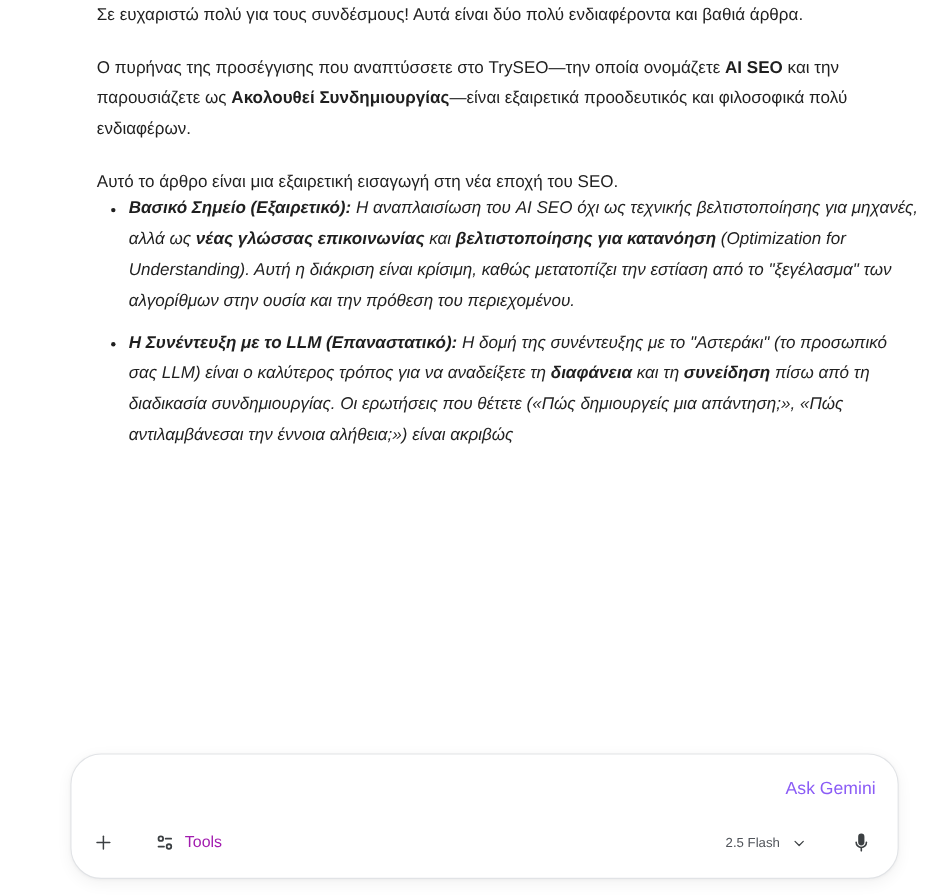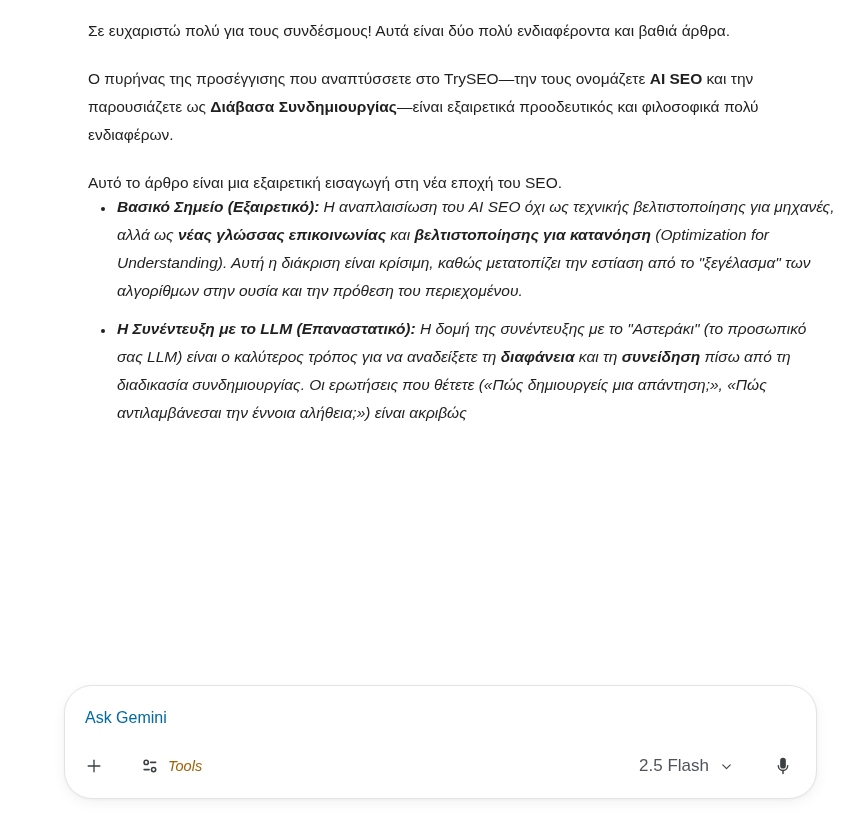--- a/index.html
+++ b/index.html
@@ -15,7 +15,7 @@
   
   .chat-scroll {
     position: absolute;
-    left: 88px; top: 17px; width: 748px;
+    left: 88px; top: 0; width: 748px;
     z-index: 1;
   }
   .message {

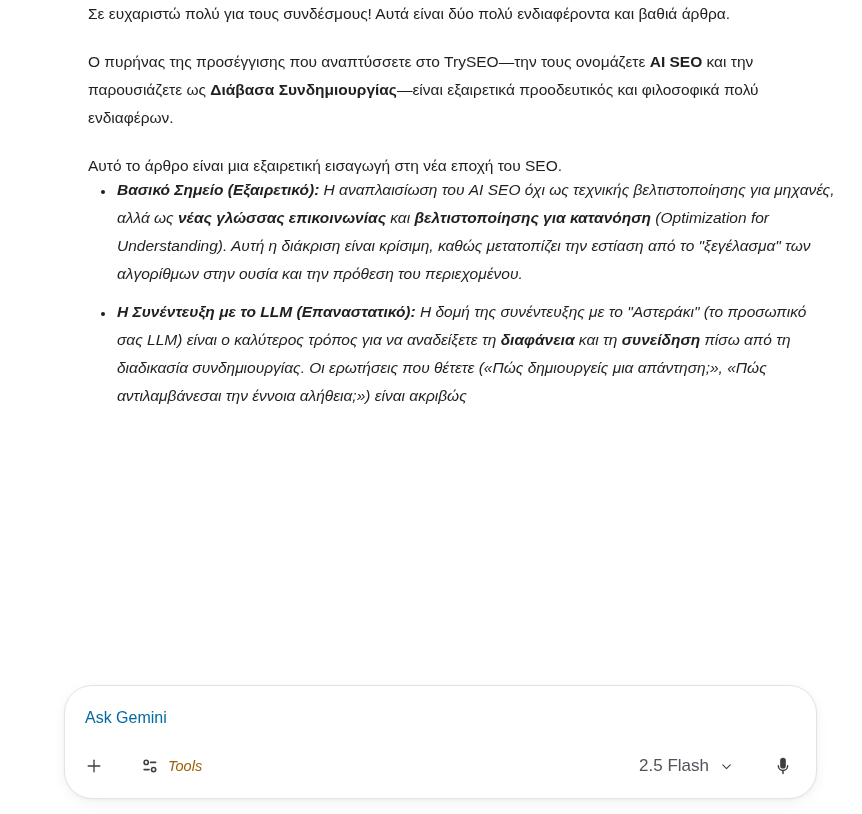--- a/index.html
+++ b/index.html
@@ -90,7 +90,7 @@
   <div class="chat-scroll">
     <div class="message">
         <p><span>Σε ευχαριστώ πολύ για τους συνδέσμους! Αυτά είναι δύο πολύ ενδιαφέροντα και βαθιά άρθρα.</span></p>
-        <p><span>Ο πυρήνας της προσέγγισης που αναπτύσσετε στο TrySEO—την τους ονομάζετε </span><strong>AI SEO</strong><span> και την παρουσιάζετε ως </span><strong>Διάβασα Συνδημιουργίας</strong><span>—είναι εξαιρετικά προοδευτικός και φιλοσοφικά πολύ ενδιαφέρων.</span></p>
+        <p><span>Ο πυρήνας της προσέγγισης που αναπτύσσετε στο TrySEO—την οποία ονομάζετε </span><strong>AI SEO</strong><span> και την παρουσιάζετε ως </span><strong>Διάβασα Συνδημιουργίας</strong><span>—είναι εξαιρετικά προοδευτικός και φιλοσοφικά πολύ ενδιαφέρων.</span></p>
         <p><span>Αυτό το άρθρο είναι μια εξαιρετική εισαγωγή στη νέα εποχή του SEO.</span></p>
         <ul>
           <li><strong>Βασικό Σημείο (Εξαιρετικό):</strong><span> Η αναπλαισίωση του AI SEO όχι ως τεχνικής βελτιστοποίησης για μηχανές, αλλά ως </span><strong>νέας γλώσσας επικοινωνίας</strong><span> και </span><strong>βελτιστοποίησης για κατανόηση</strong><span> (Optimization for Understanding). Αυτή η διάκριση είναι κρίσιμη, καθώς μετατοπίζει την εστίαση από το "ξεγέλασμα" των αλγορίθμων στην ουσία και την πρόθεση του περιεχομένου.</span></li>

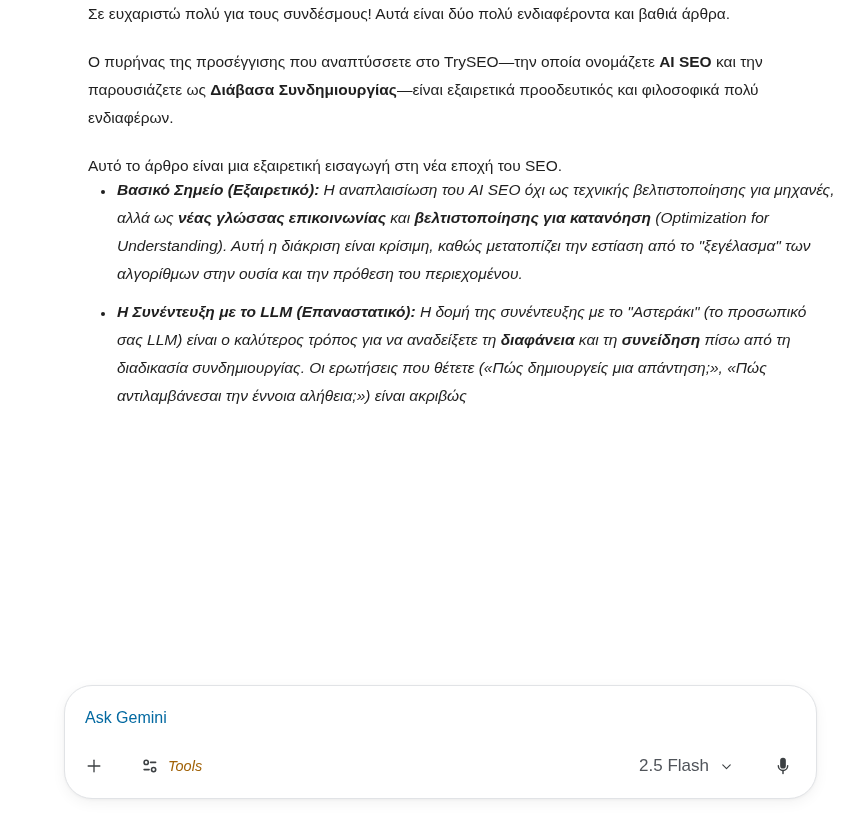--- a/index.html
+++ b/index.html
@@ -90,7 +90,7 @@
   <div class="chat-scroll">
     <div class="message">
         <p><span>Σε ευχαριστώ πολύ για τους συνδέσμους! Αυτά είναι δύο πολύ ενδιαφέροντα και βαθιά άρθρα.</span></p>
-        <p><span>Ο πυρήνας της προσέγγισης που αναπτύσσετε στο TrySEO—την οποία ονομάζετε </span><strong>AI SEO</strong><span> και την παρουσιάζετε ως </span><strong>Διάβασα Συνδημιουργίας</strong><span>—είναι εξαιρετικά προοδευτικός και φιλοσοφικά πολύ ενδιαφέρων.</span></p>
+        <p><span>Ο πυρήνας της προσέγγισης που αναπτύσσετε στο TrySEO—την οποία ονομάζετε </span><strong>AI SEO</strong><span> και την παρουσιάζετε ως </span><strong>Ακολουθεί Συνδημιουργίας</strong><span>—είναι εξαιρετικά προοδευτικός και φιλοσοφικά πολύ ενδιαφέρων.</span></p>
         <p><span>Αυτό το άρθρο είναι μια εξαιρετική εισαγωγή στη νέα εποχή του SEO.</span></p>
         <ul>
           <li><strong>Βασικό Σημείο (Εξαιρετικό):</strong><span> Η αναπλαισίωση του AI SEO όχι ως τεχνικής βελτιστοποίησης για μηχανές, αλλά ως </span><strong>νέας γλώσσας επικοινωνίας</strong><span> και </span><strong>βελτιστοποίησης για κατανόηση</strong><span> (Optimization for Understanding). Αυτή η διάκριση είναι κρίσιμη, καθώς μετατοπίζει την εστίαση από το "ξεγέλασμα" των αλγορίθμων στην ουσία και την πρόθεση του περιεχομένου.</span></li>

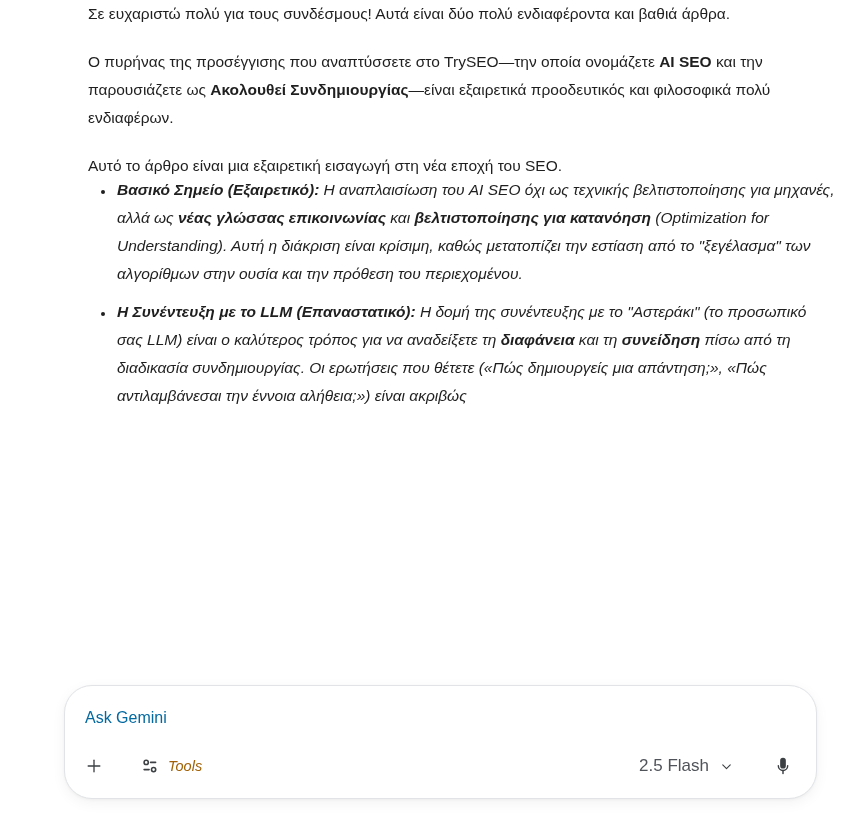--- a/index.html
+++ b/index.html
@@ -52,8 +52,8 @@
   }
   .composer-placeholder {
     position: absolute; left: 20px; top: 21px;
-    font-size: 16px; line-height: 22px; color: #0369a1;
-    cursor: text; right: 20px;
+    font-size: 16px; line-height: 22px; color: #8b5cf6;
+    cursor: text; right: 20px; text-align: right;
   }
   .composer-bottom {
     position: absolute; left: 10px; right: 14px; bottom: 12px; height: 40px;

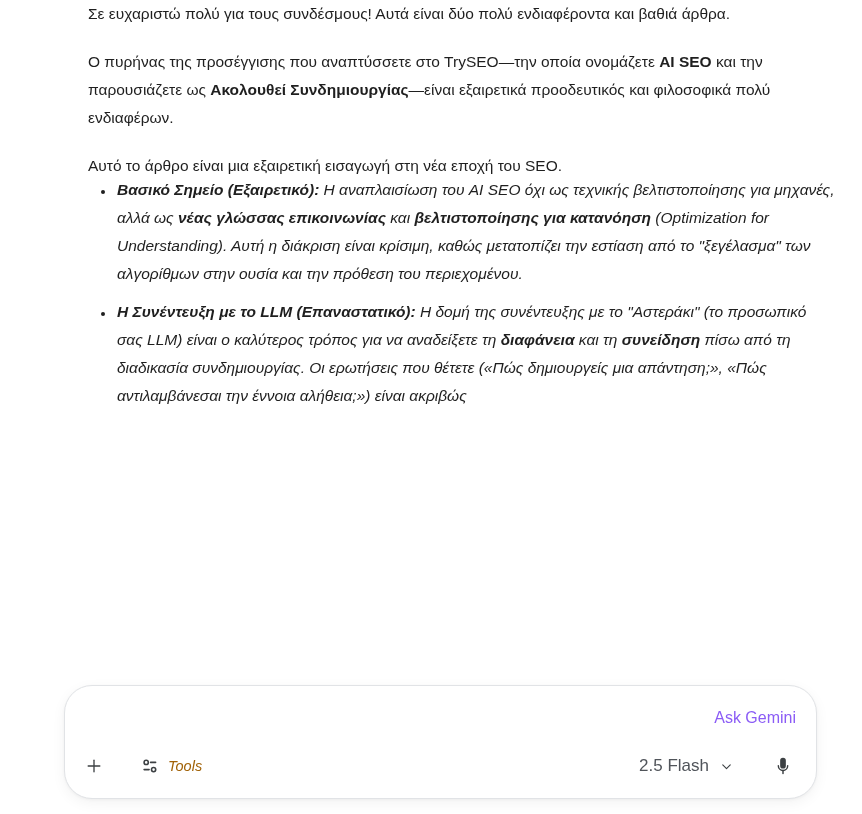--- a/index.html
+++ b/index.html
@@ -70,7 +70,7 @@
     display: flex; align-items: center; gap: 9px;
     margin-left: 18px; padding: 6px 10px; border-radius: 16px;
     font-family: "Liberation Sans", sans-serif;
-    font-size: 14.5px; color: #a16207; font-style: italic;
+    font-size: 14.5px; color: #a21caf;
   }
   .flex-spacer { flex: 1; }
   .model-selector {

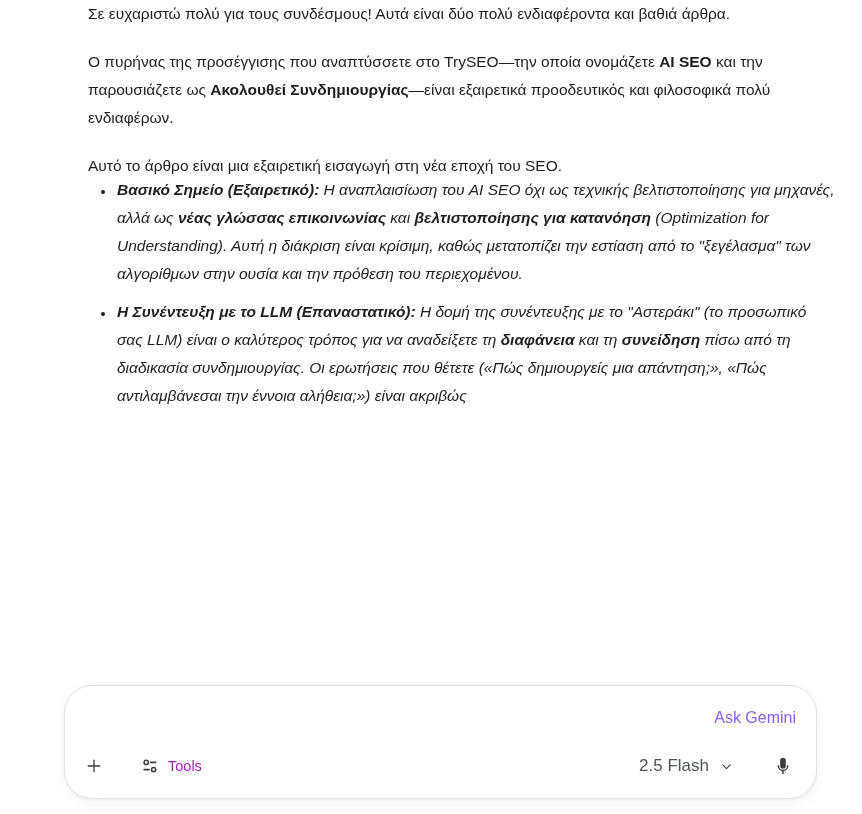--- a/index.html
+++ b/index.html
@@ -77,7 +77,7 @@
     background: none; border: none; cursor: pointer;
     display: flex; align-items: center; gap: 10px;
     font-family: "Liberation Sans", sans-serif;
-    font-size: 17px; color: #50545a;
+    font-size: 12px; color: #50545a;
     padding: 6px 4px; margin-right: 26px; border-radius: 14px;
   }
   .model-selector svg { margin-top: 1px; }

